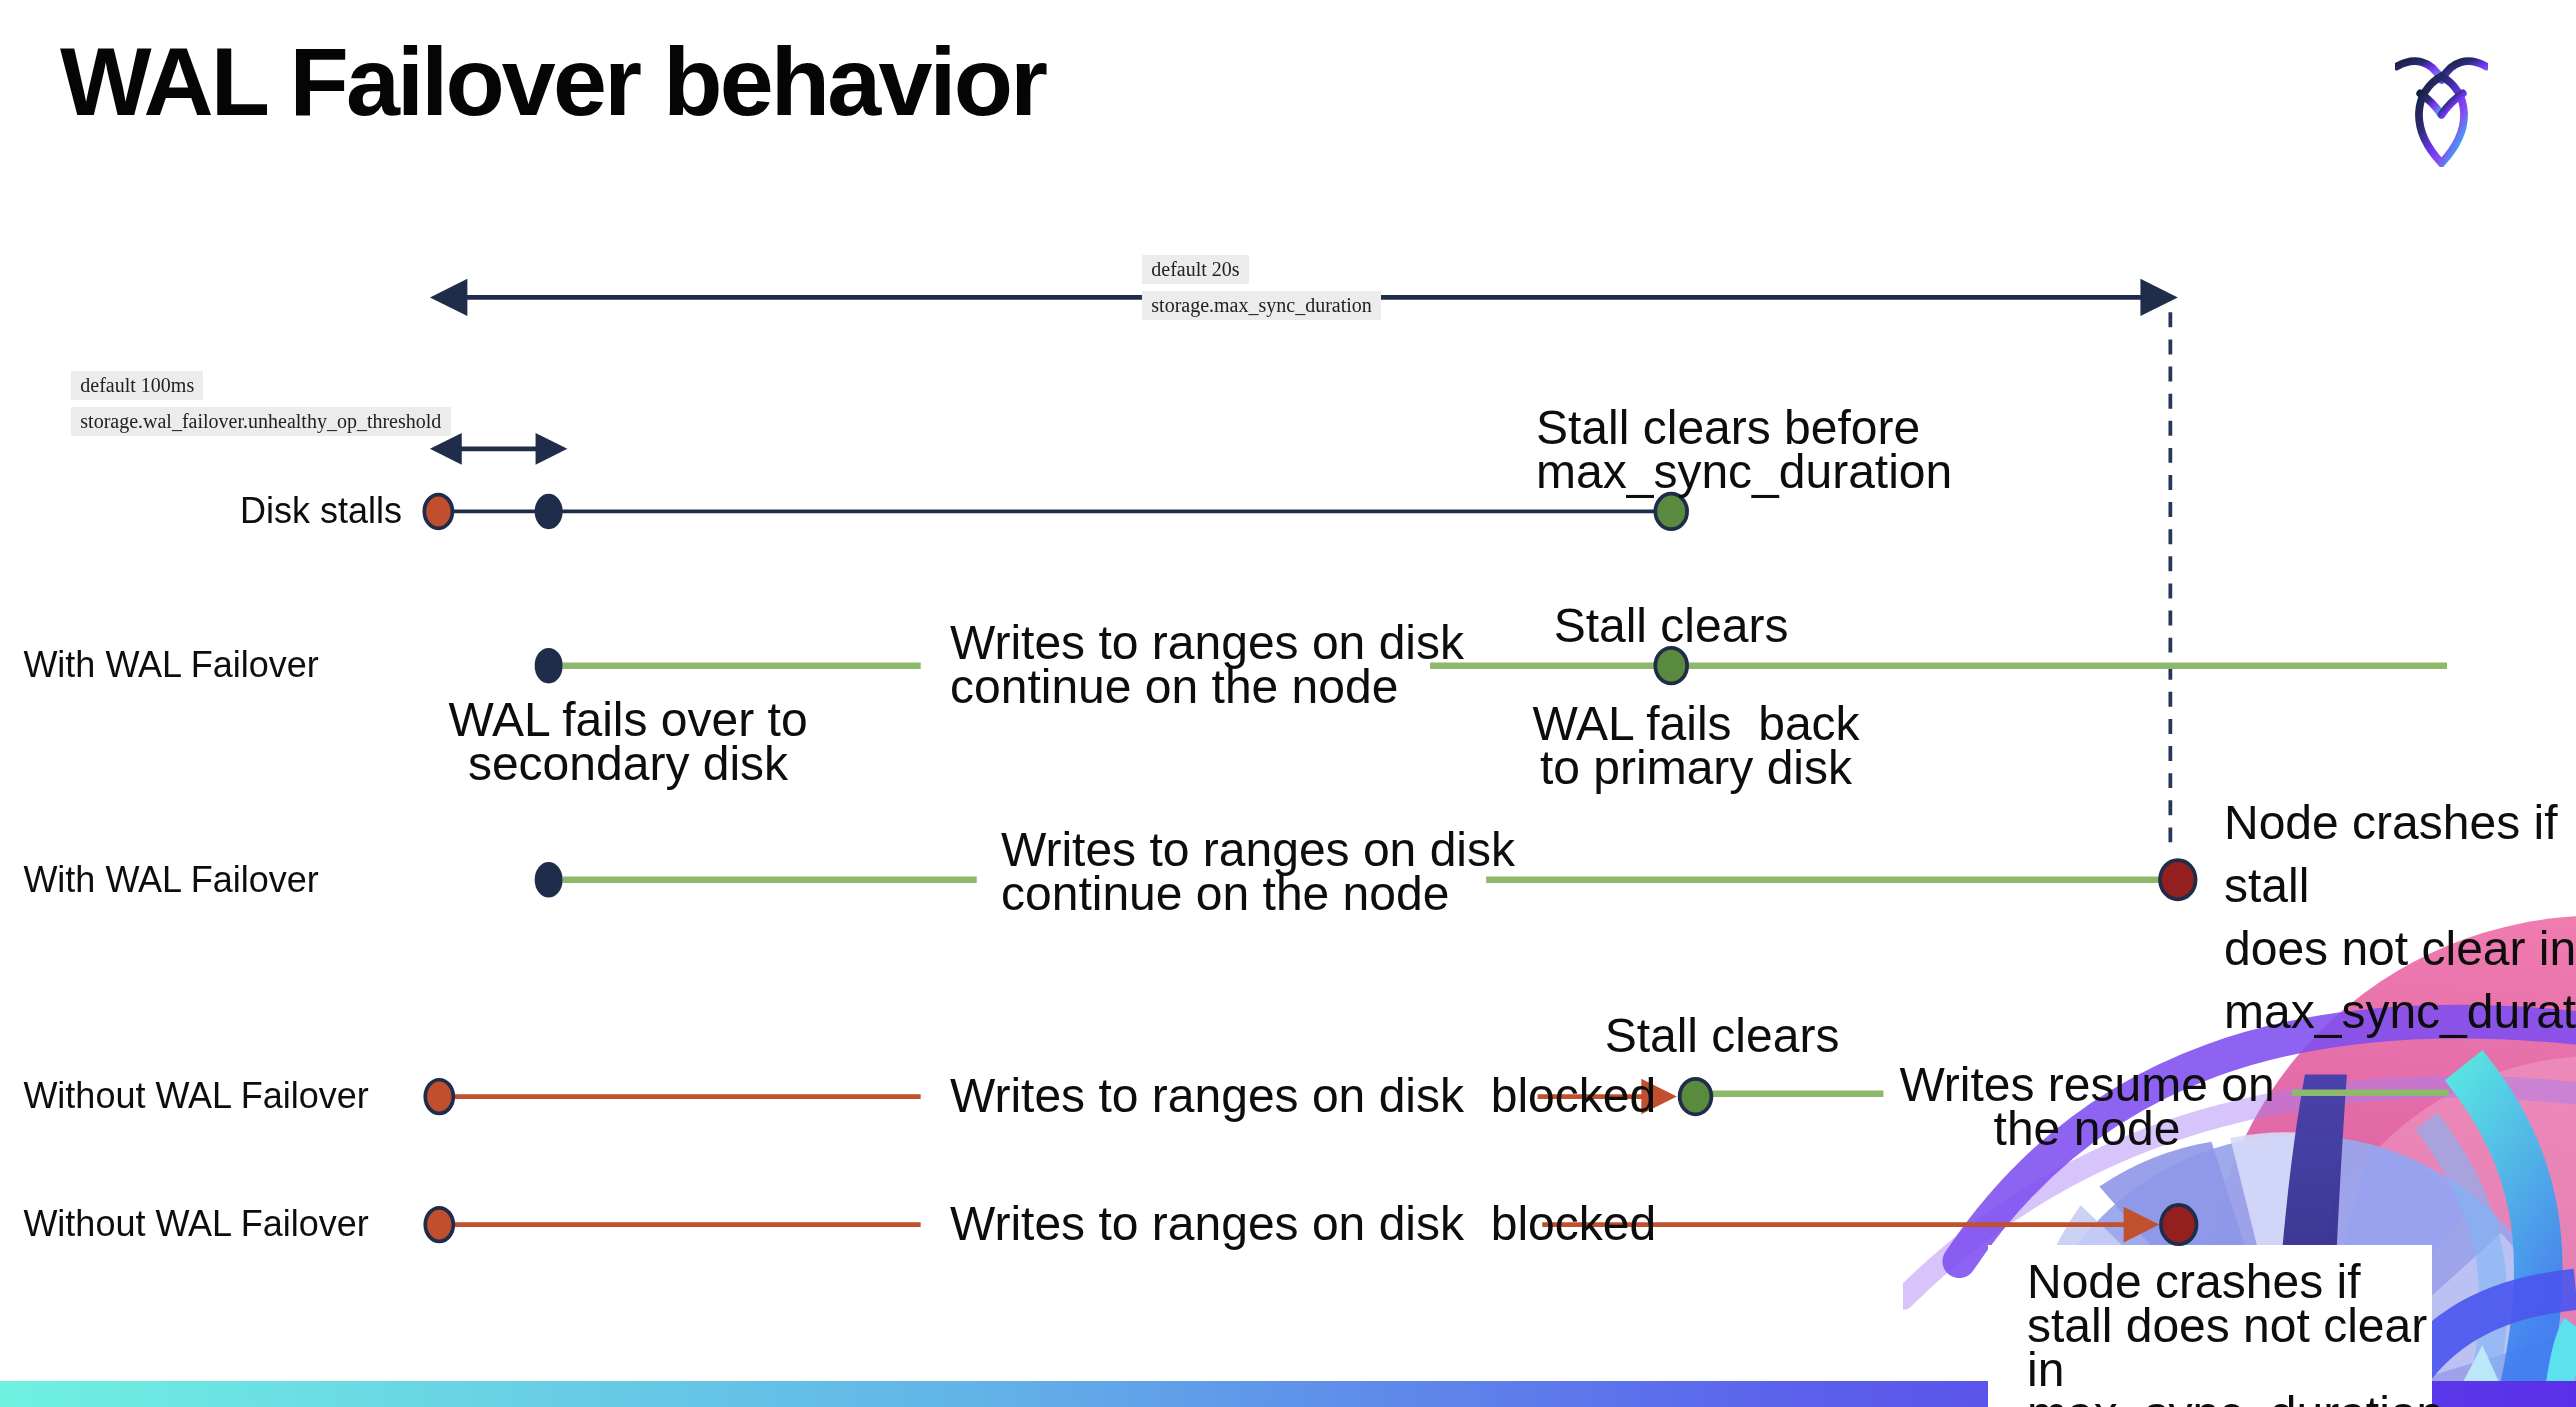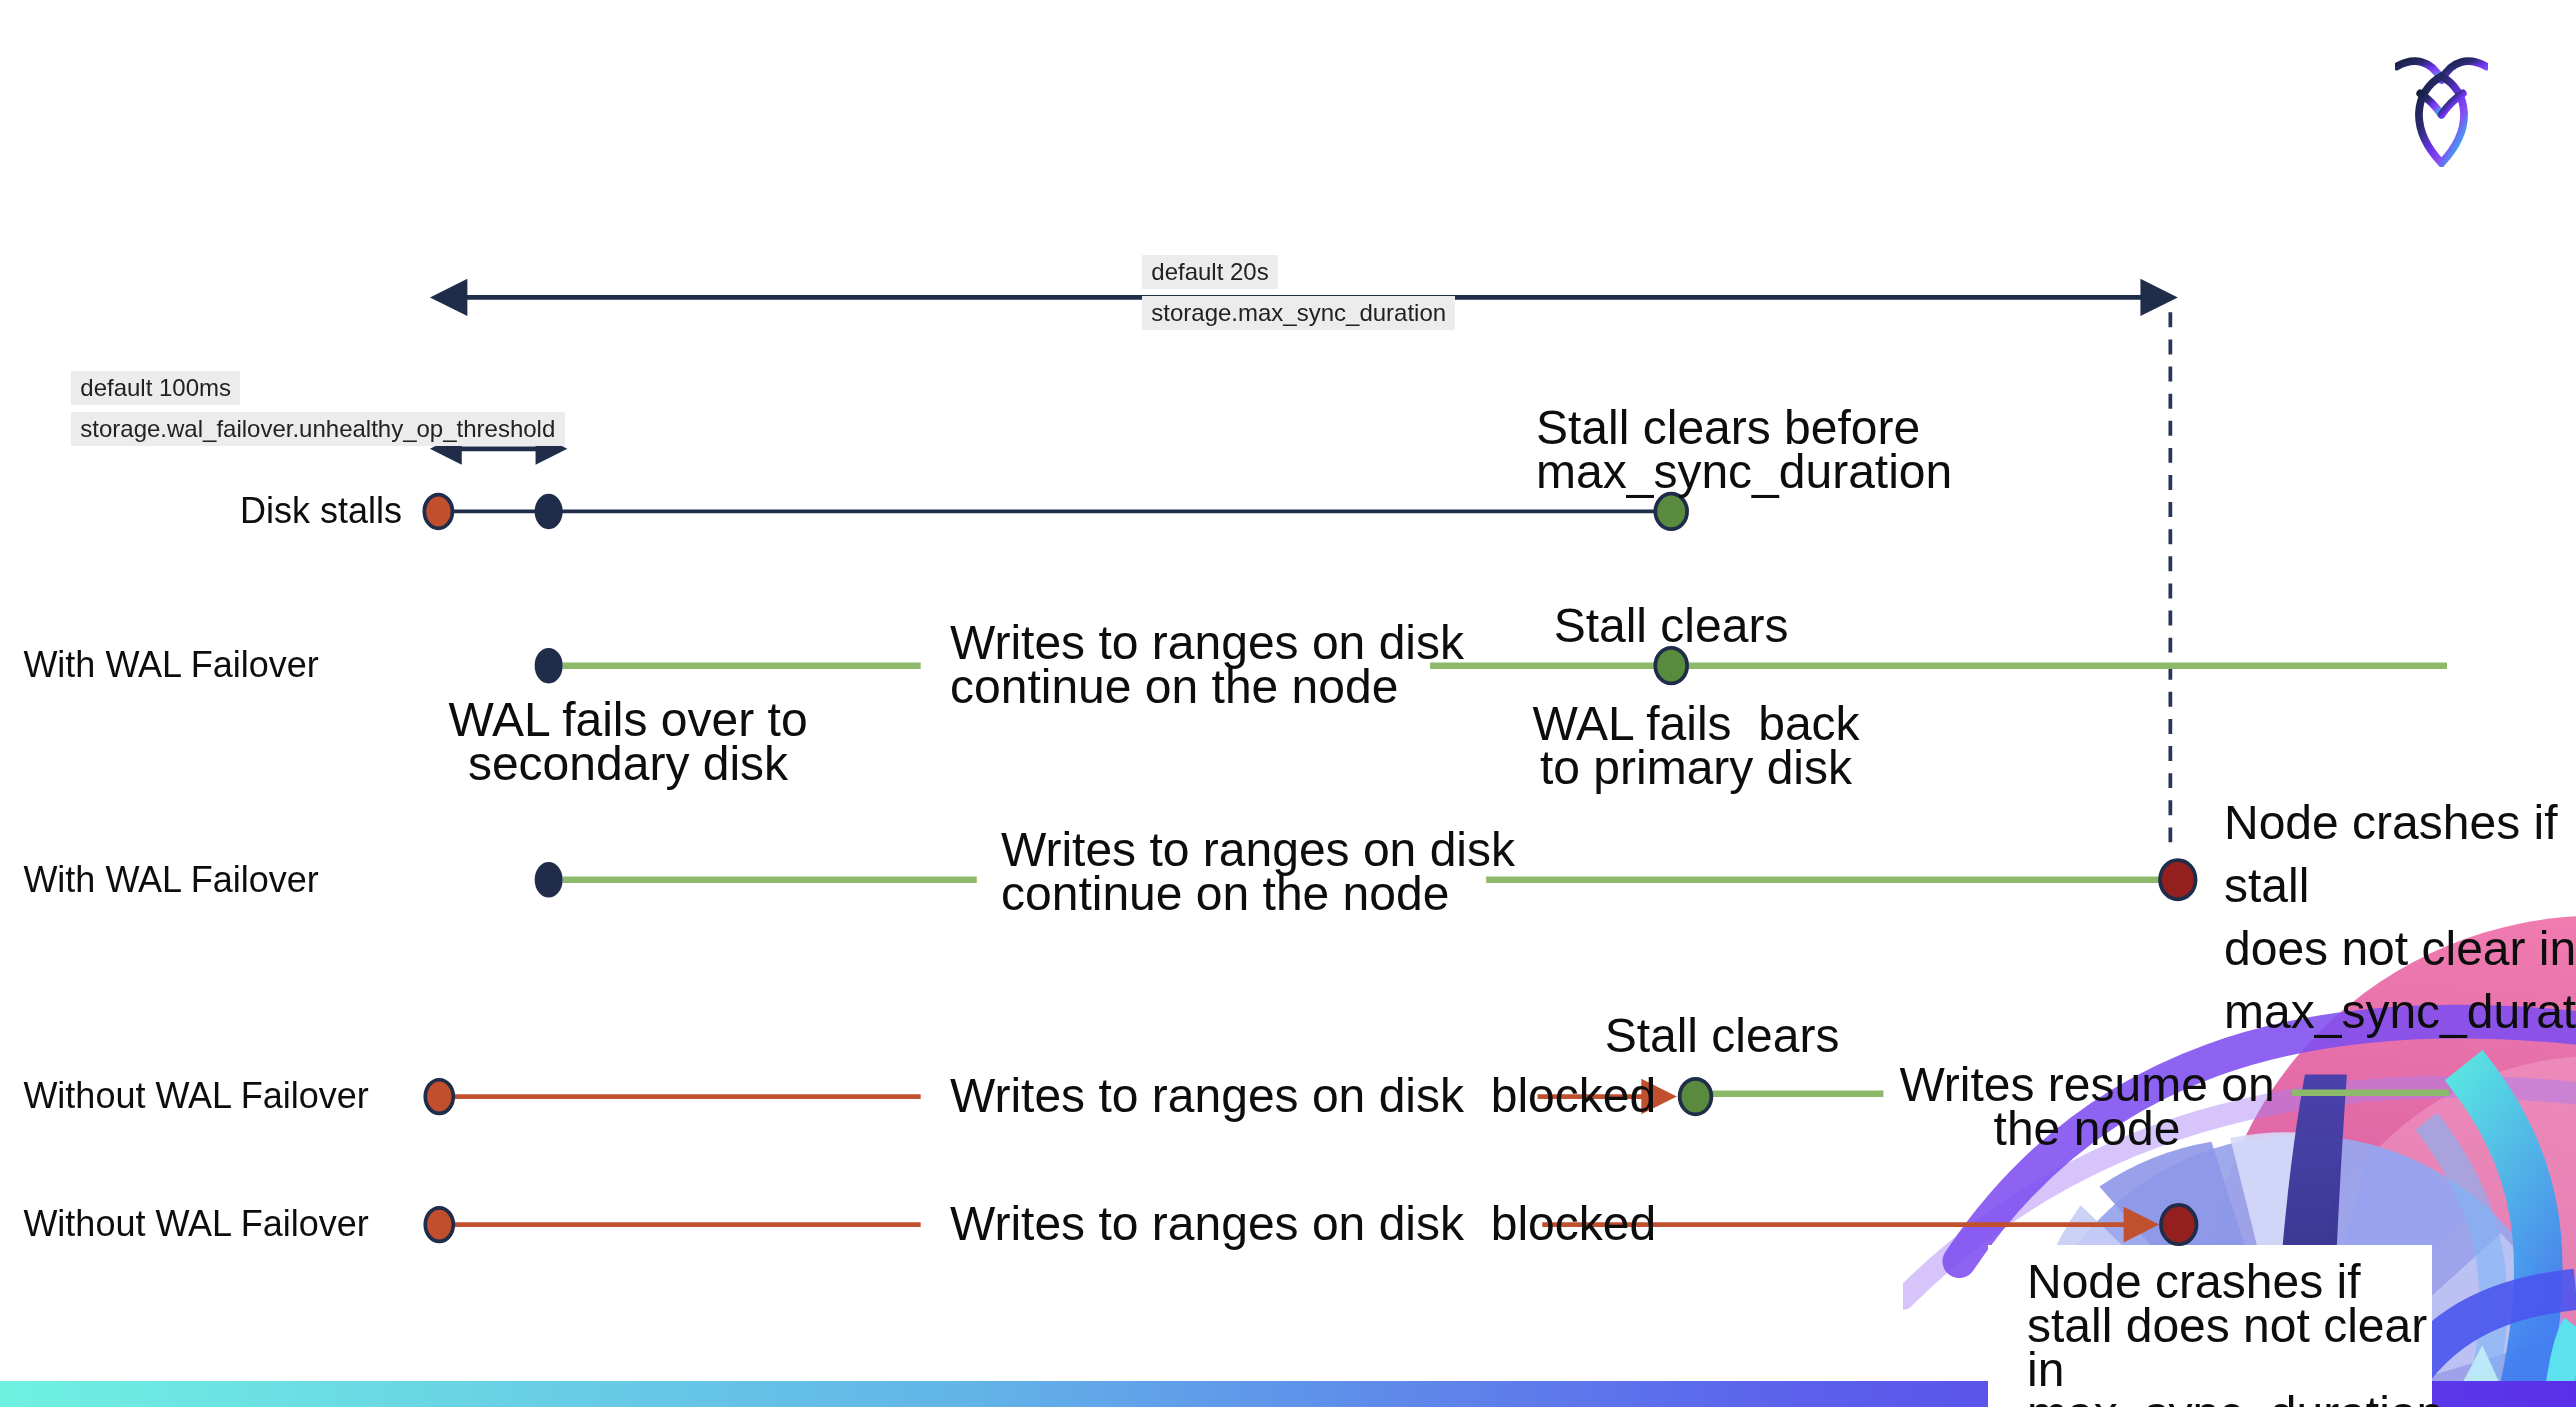--- a/index.html
+++ b/index.html
@@ -132,6 +132,7 @@
     </g>
   </svg>
 
+  <div class="page-title">WAL Failover behavior</div>
   <svg class="logo" viewBox="0 0 96 124">
     <defs>
       <linearGradient id="lg" x1="0" y1="0" x2="1" y2="1">

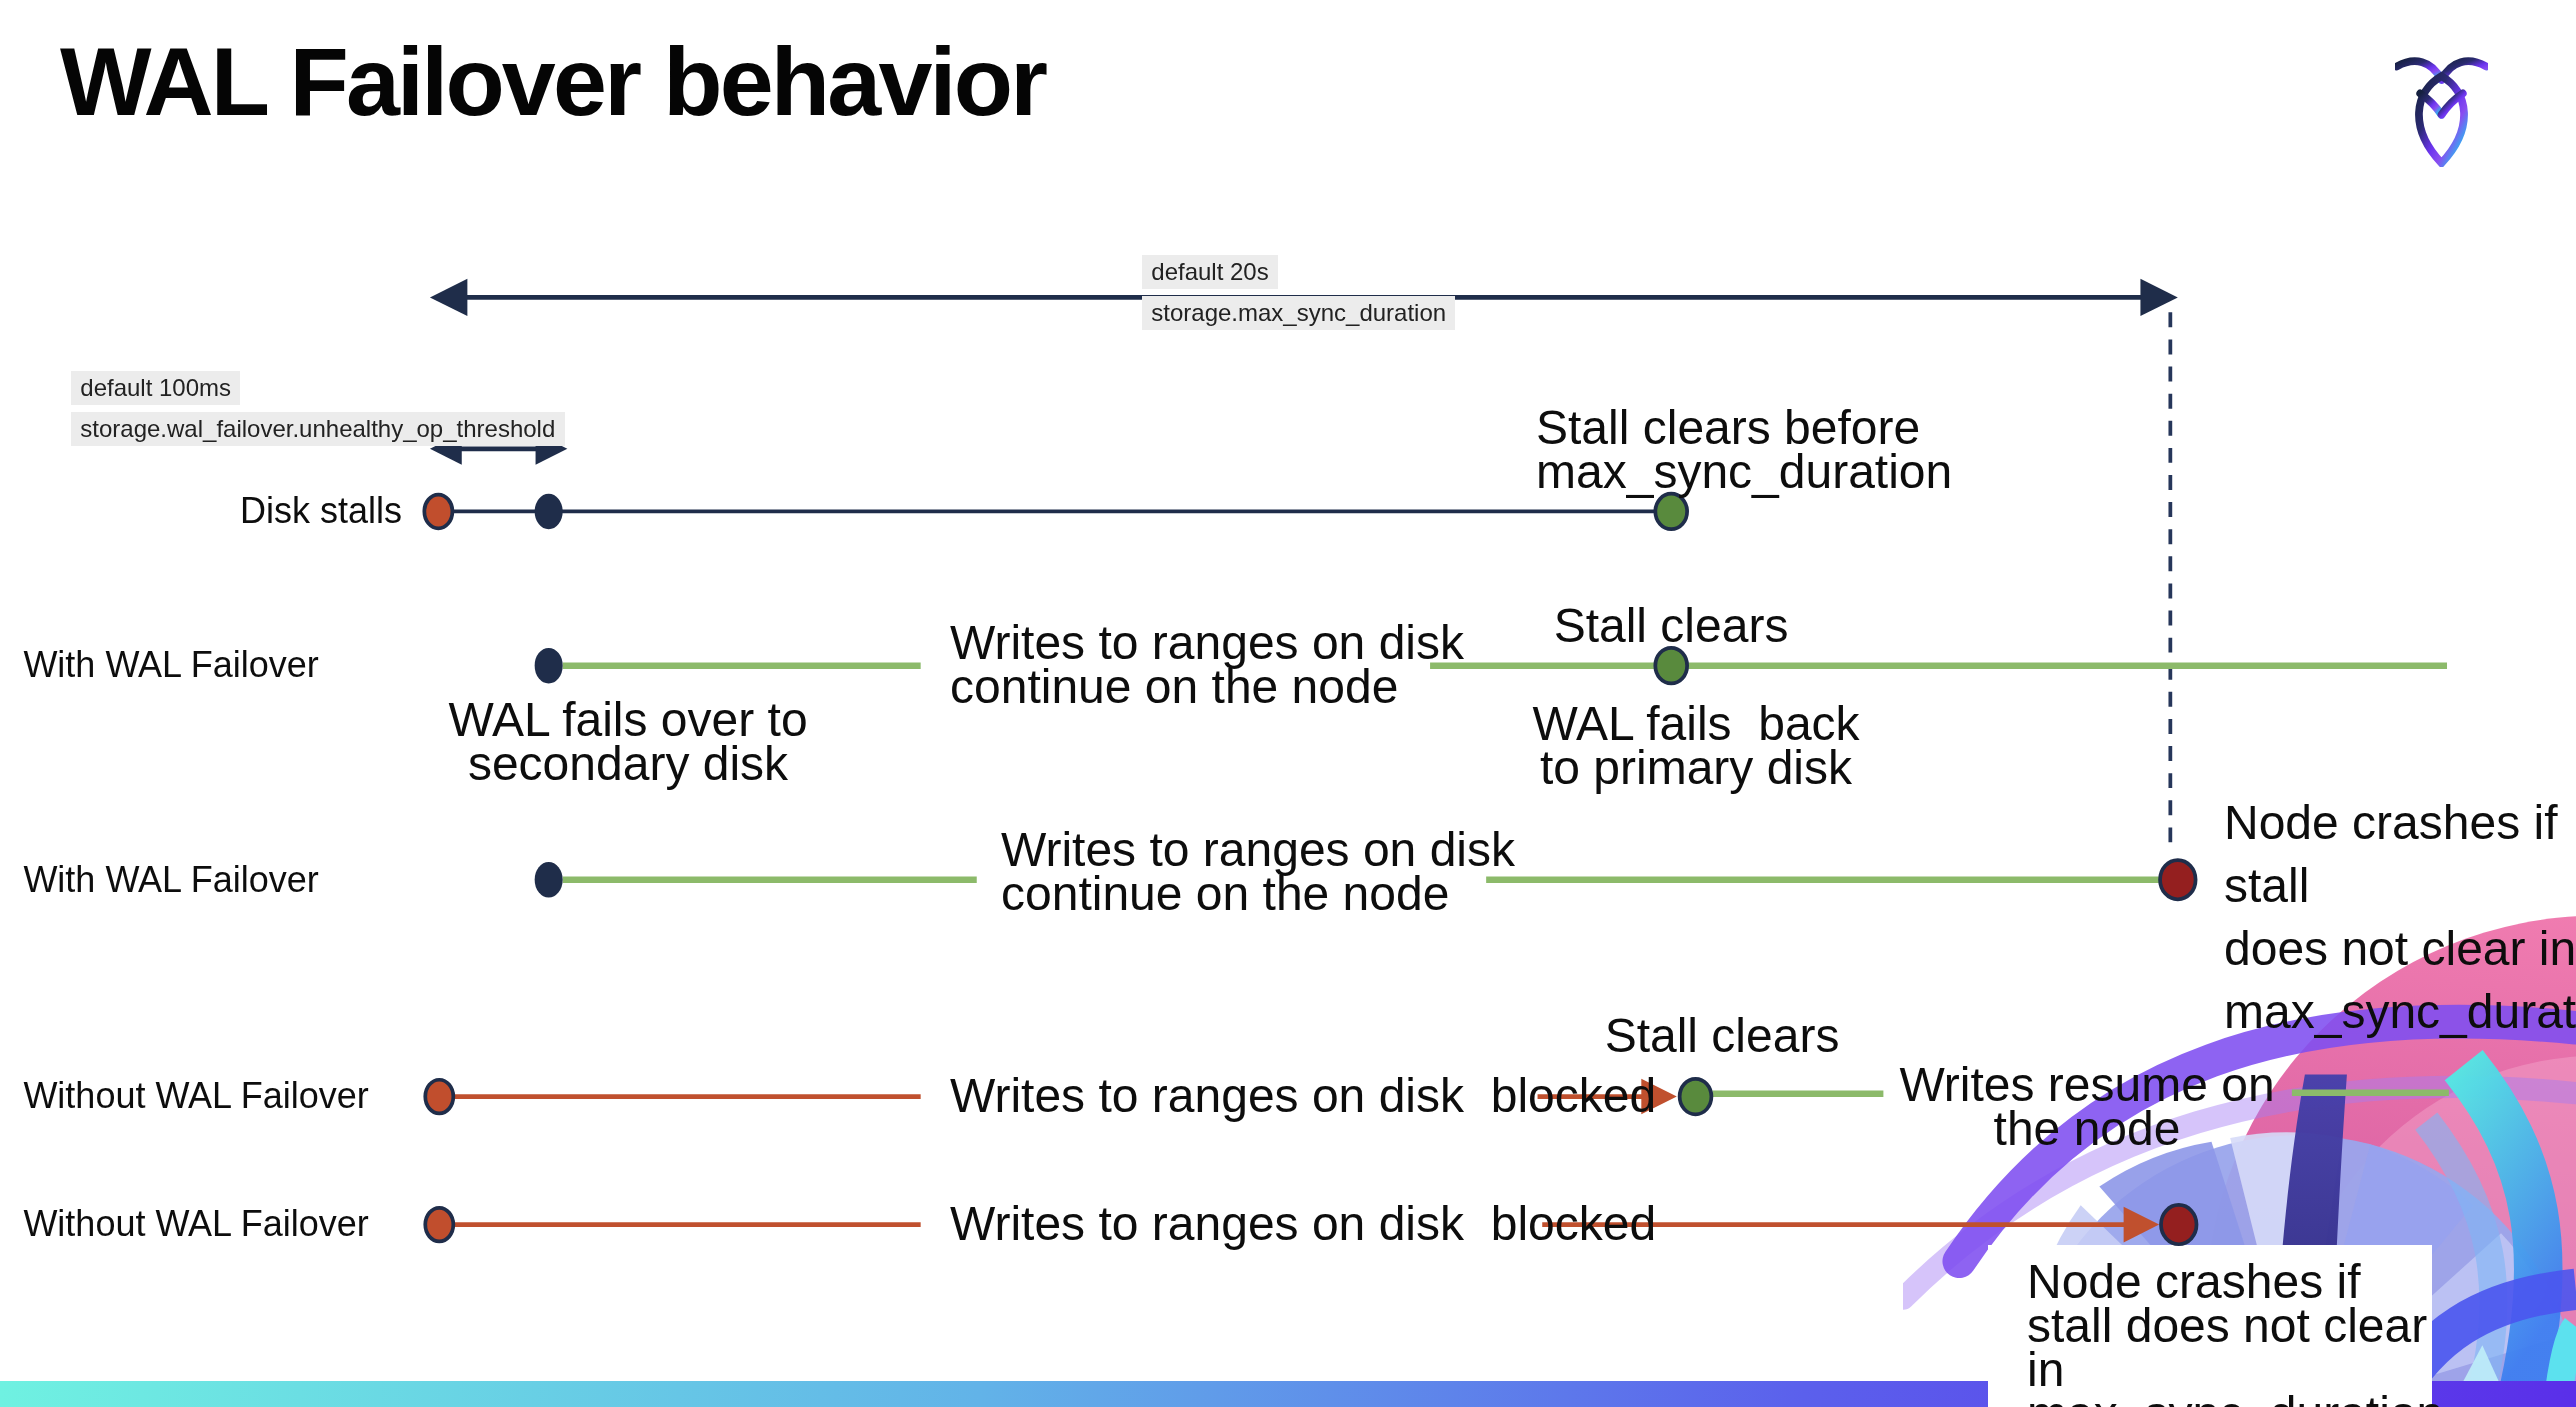--- a/index.html
+++ b/index.html
@@ -23,8 +23,8 @@
   .center{text-align:center;transform:translate(-50%,-50%);}
   .vcenter{transform:translateY(-50%);}
   .rightend{transform:translate(-100%,-50%);}
-  .code-label{position:absolute;z-index:5;font-family:Liberation Sans, sans-serif;
-      font-size:24px;color:#222;display:flex;flex-direction:column;align-items:flex-start;gap:6.5px;}
+  .code-label{position:absolute;z-index:5;font-family:Liberation Serif, serif;
+      font-size:20px;color:#222;display:flex;flex-direction:column;align-items:flex-start;gap:6.5px;}
   .code-label span{background:var(--code-bg);padding:2.8px 9.3px 3.7px 9.3px;display:inline-block;}
   .page-title{position:absolute;left:60px;top:26px;z-index:6;font-size:97px;font-weight:bold;
       letter-spacing:-2.8px;color:#050505;}

